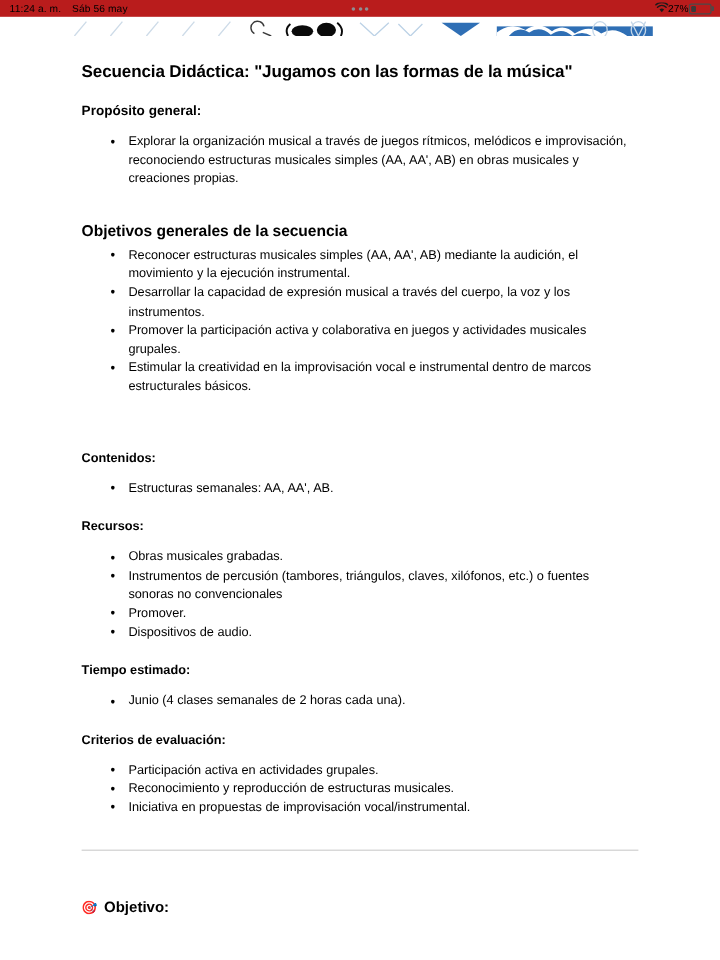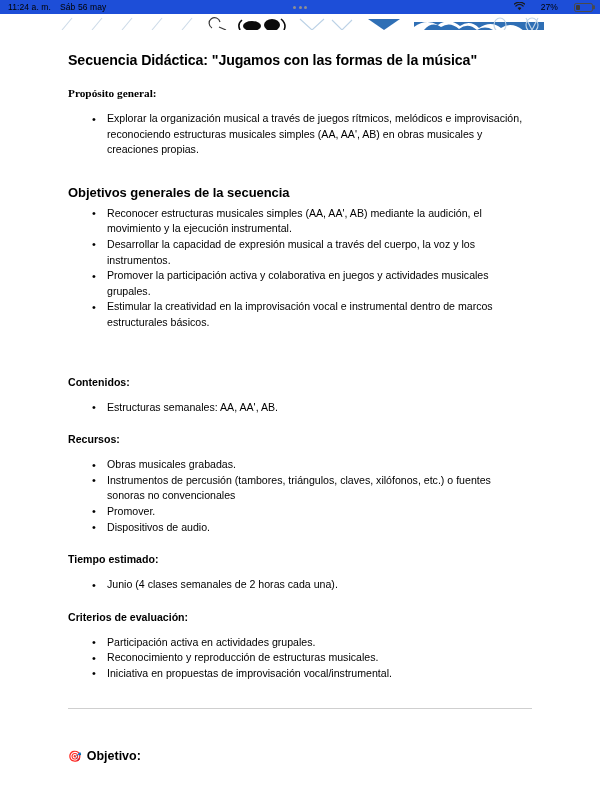--- a/index.html
+++ b/index.html
@@ -18,7 +18,7 @@
     position: relative;
     height: 14px;
     width: 600px;
-    background: #1d4ed8;
+    background: #b91c1c;
     display: flex;
     align-items: center;
     font-size: 8.5px;

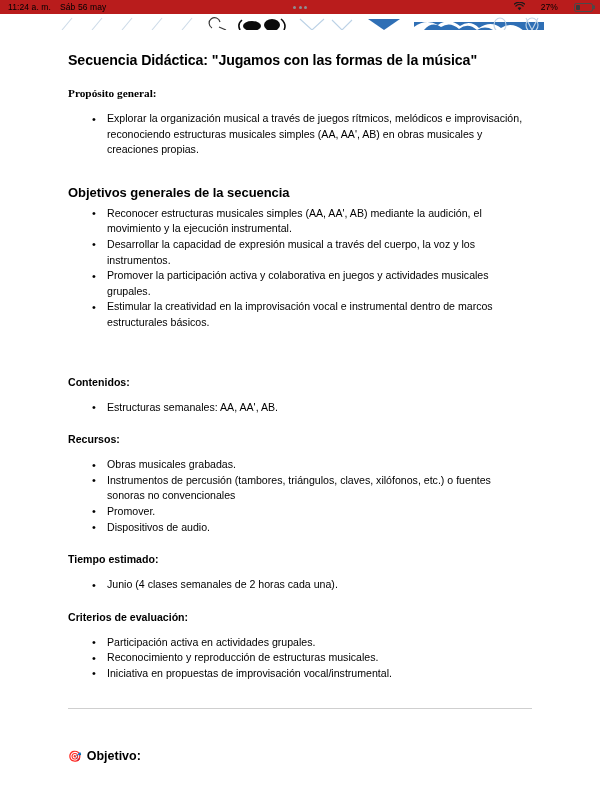--- a/index.html
+++ b/index.html
@@ -60,7 +60,7 @@
     right: 7px;
     display: flex;
     align-items: center;
-    gap: 16px;
+    gap: 0;
     white-space: nowrap;
   }
   .wifi-icon { display: block; }

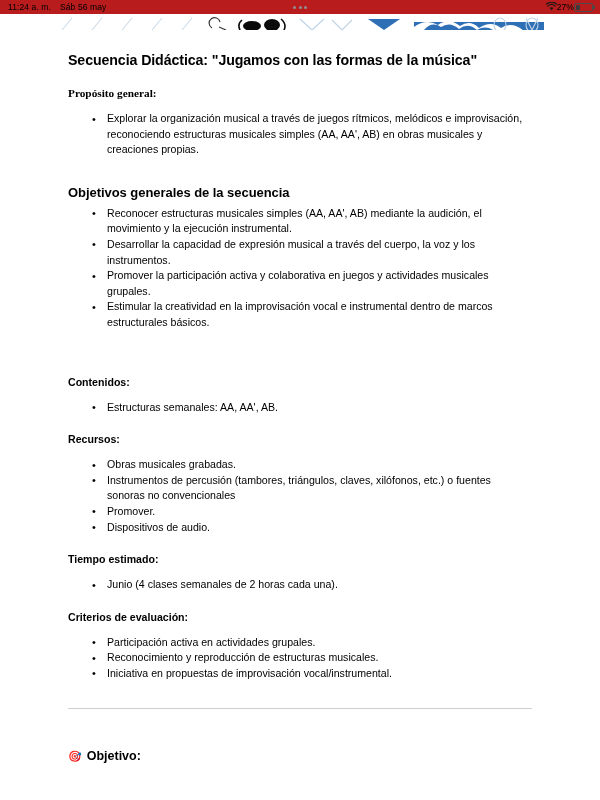--- a/index.html
+++ b/index.html
@@ -123,7 +123,6 @@
     font-weight: bold;
     color: #000;
     margin-bottom: 12px;
-    font-family: Liberation Serif, serif;
   }
 
   .h2 {

